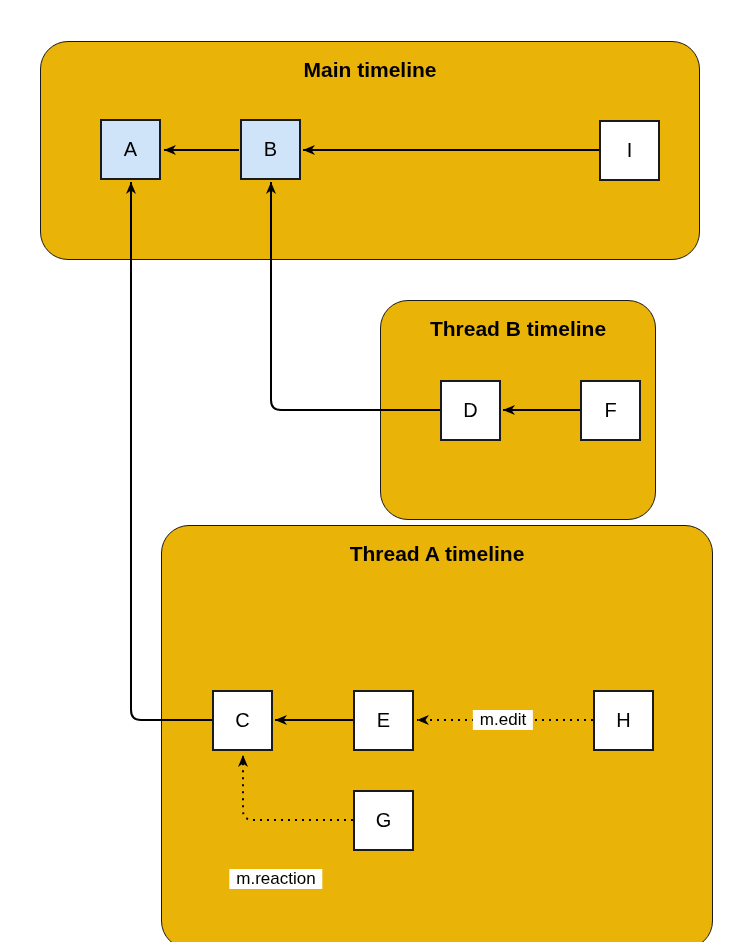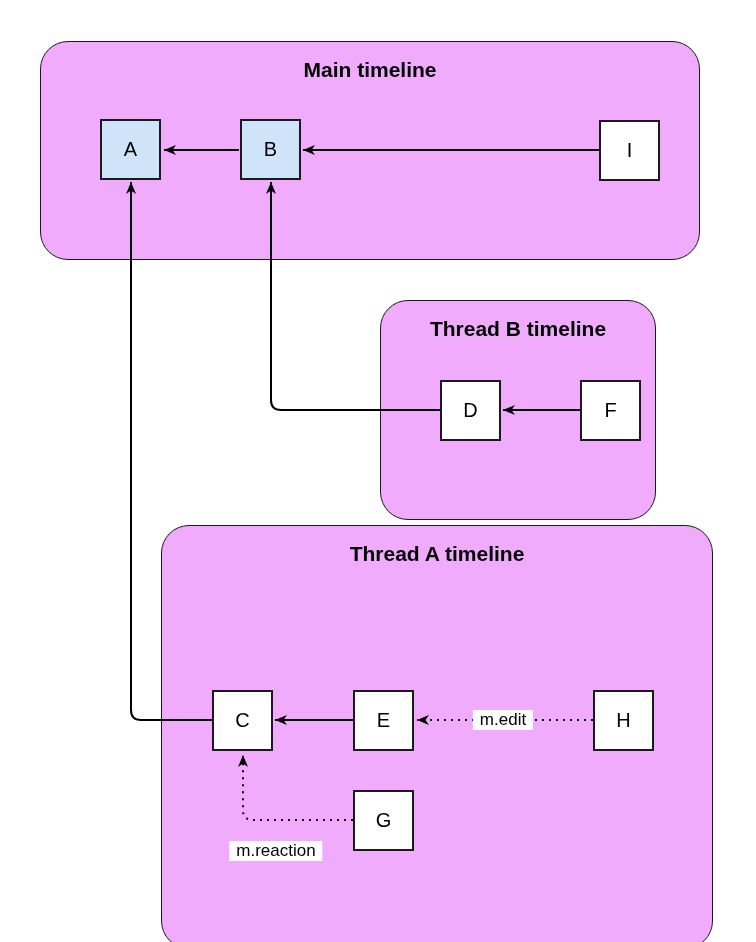--- a/index.html
+++ b/index.html
@@ -13,7 +13,7 @@
   }
   .container-box {
     position: absolute;
-    background: #f0abfc;
+    background: #eab308;
     border: 1.5px solid #1a1a1a;
     border-radius: 28px;
     box-sizing: border-box;

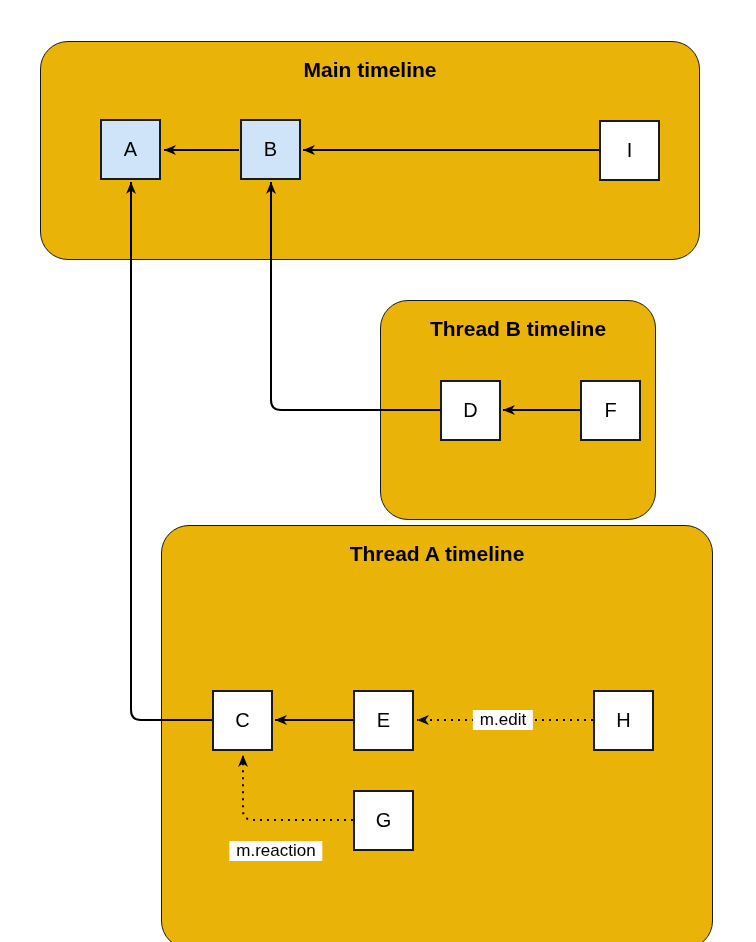--- a/index.html
+++ b/index.html
@@ -76,7 +76,7 @@
   #n-G { left: 353px; top: 790px; }
   
   #lbl-m-edit     { left: 503px; top: 720px; }
-  #lbl-m-reaction { left: 276px; top: 851px; }
+  #lbl-m-reaction { left: 276px; top: 879px; }
 </style>
 </head>
 <body>

